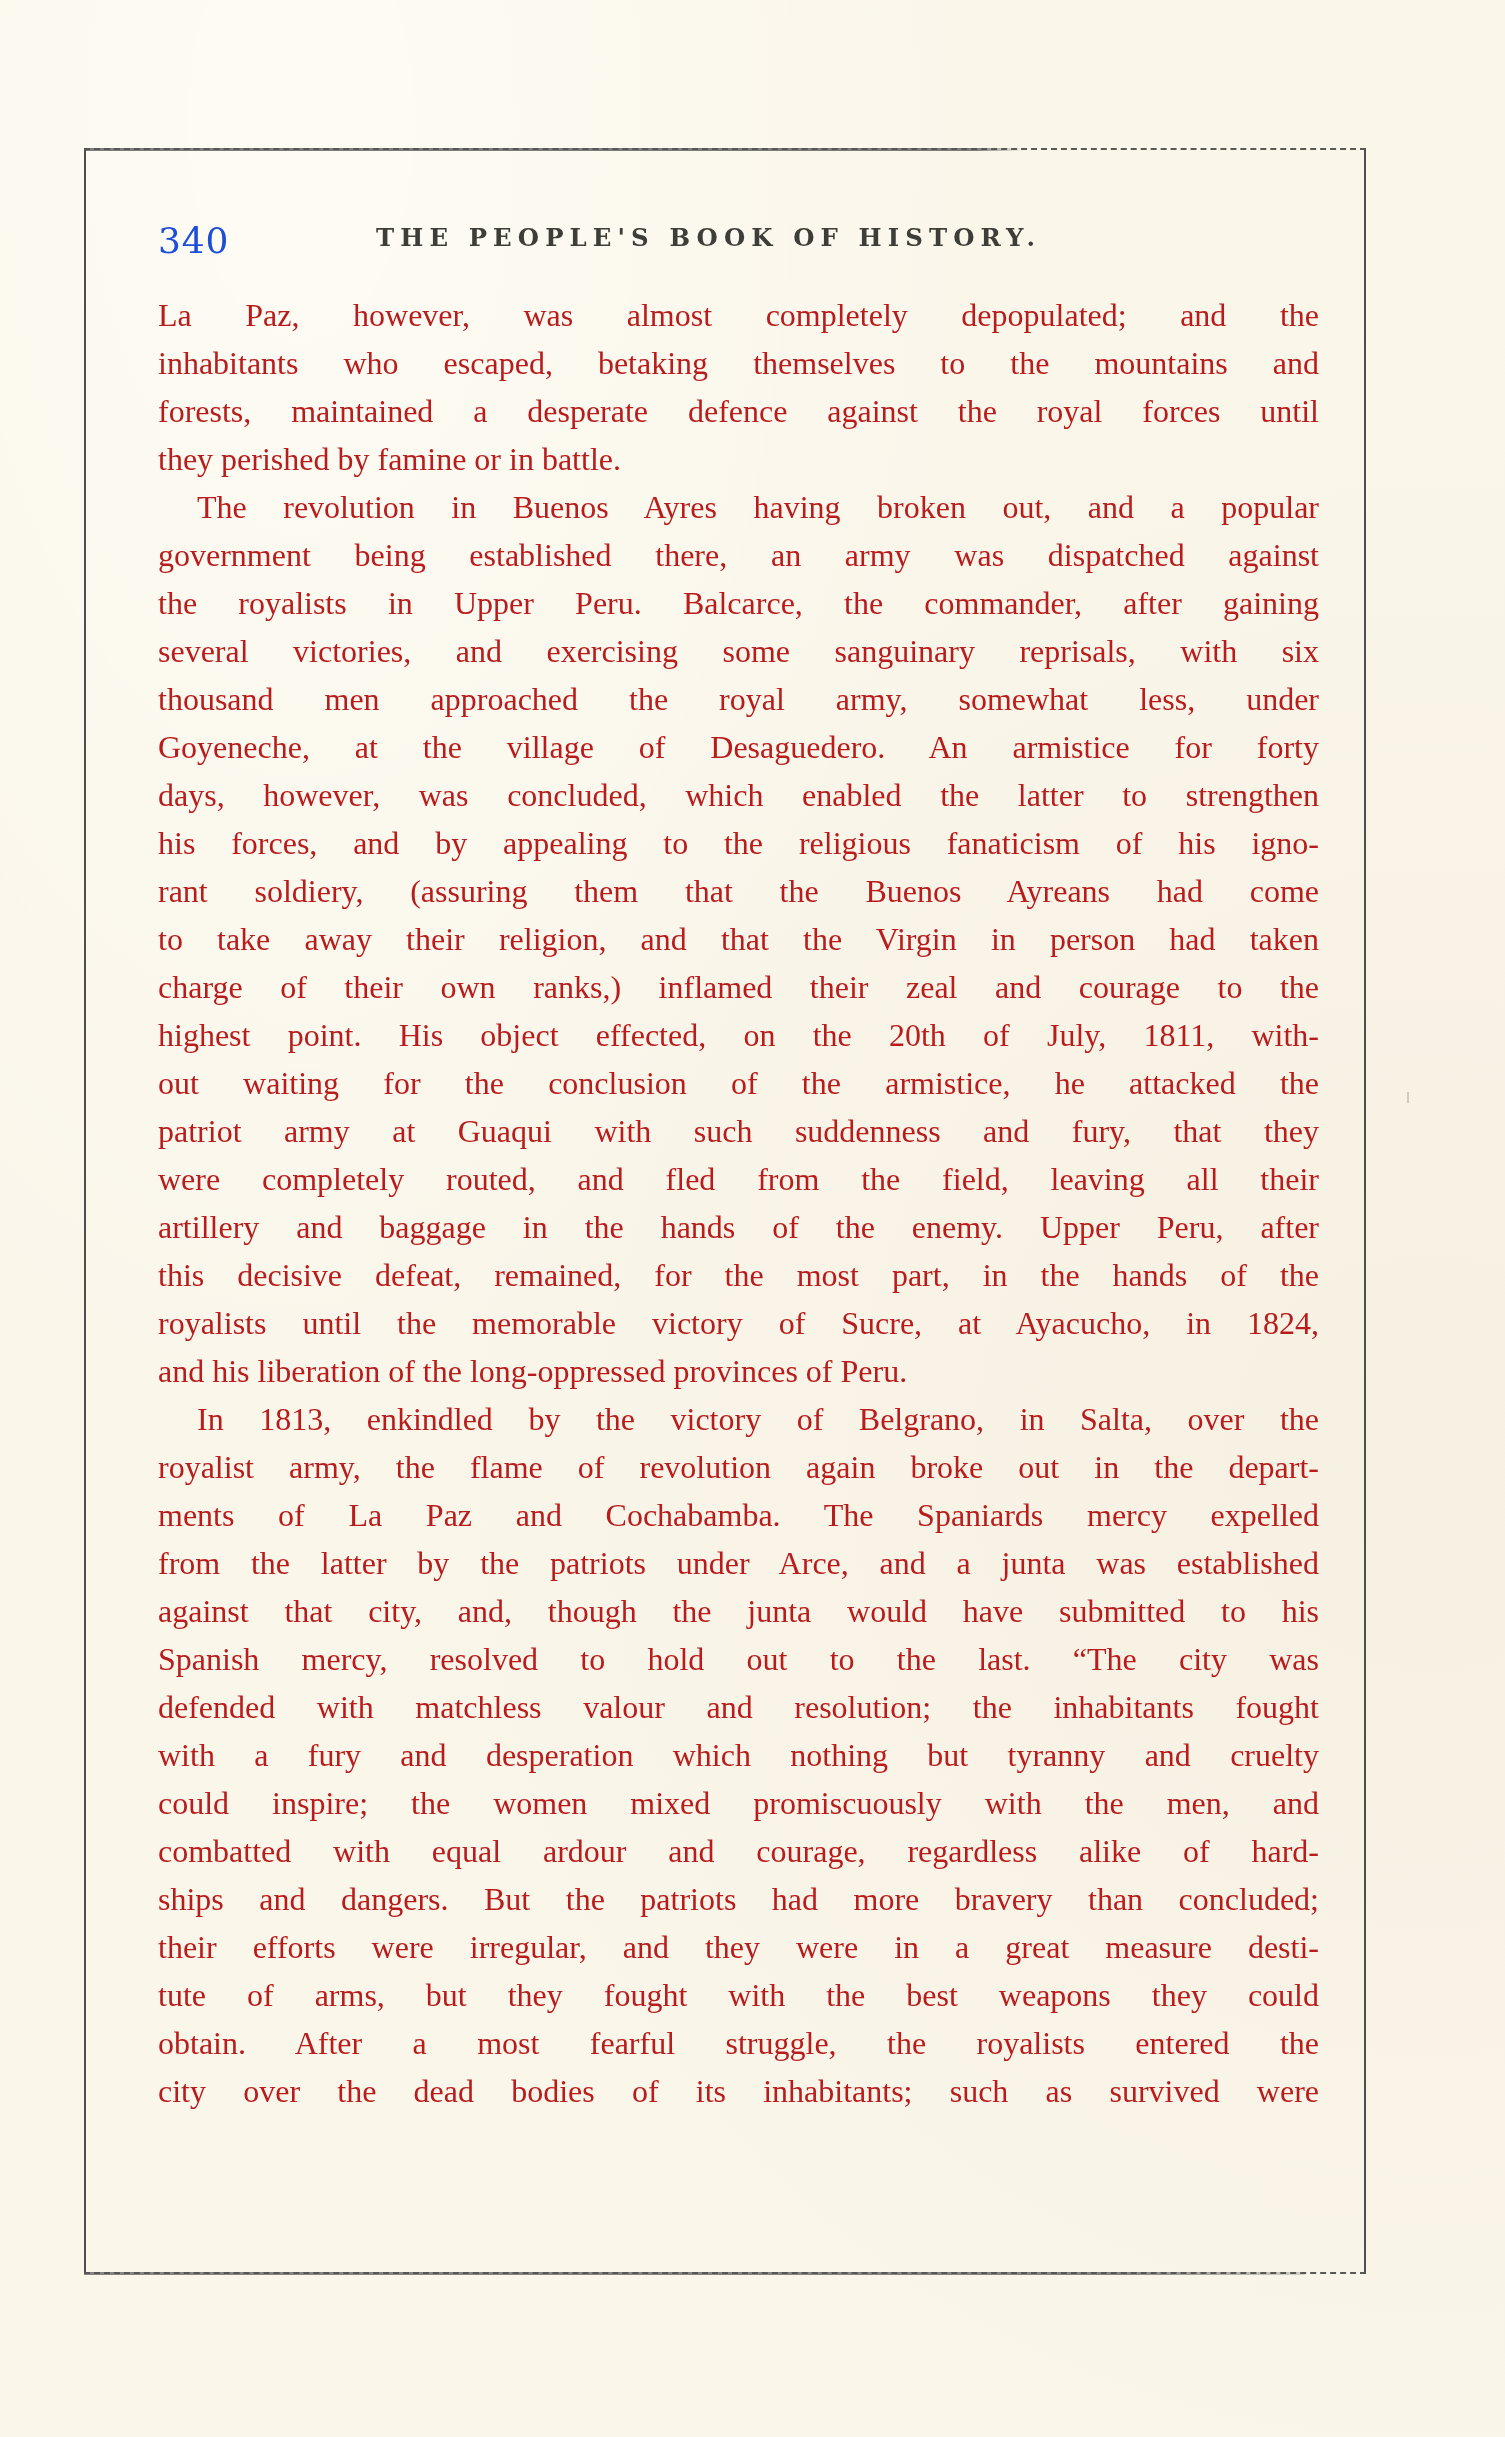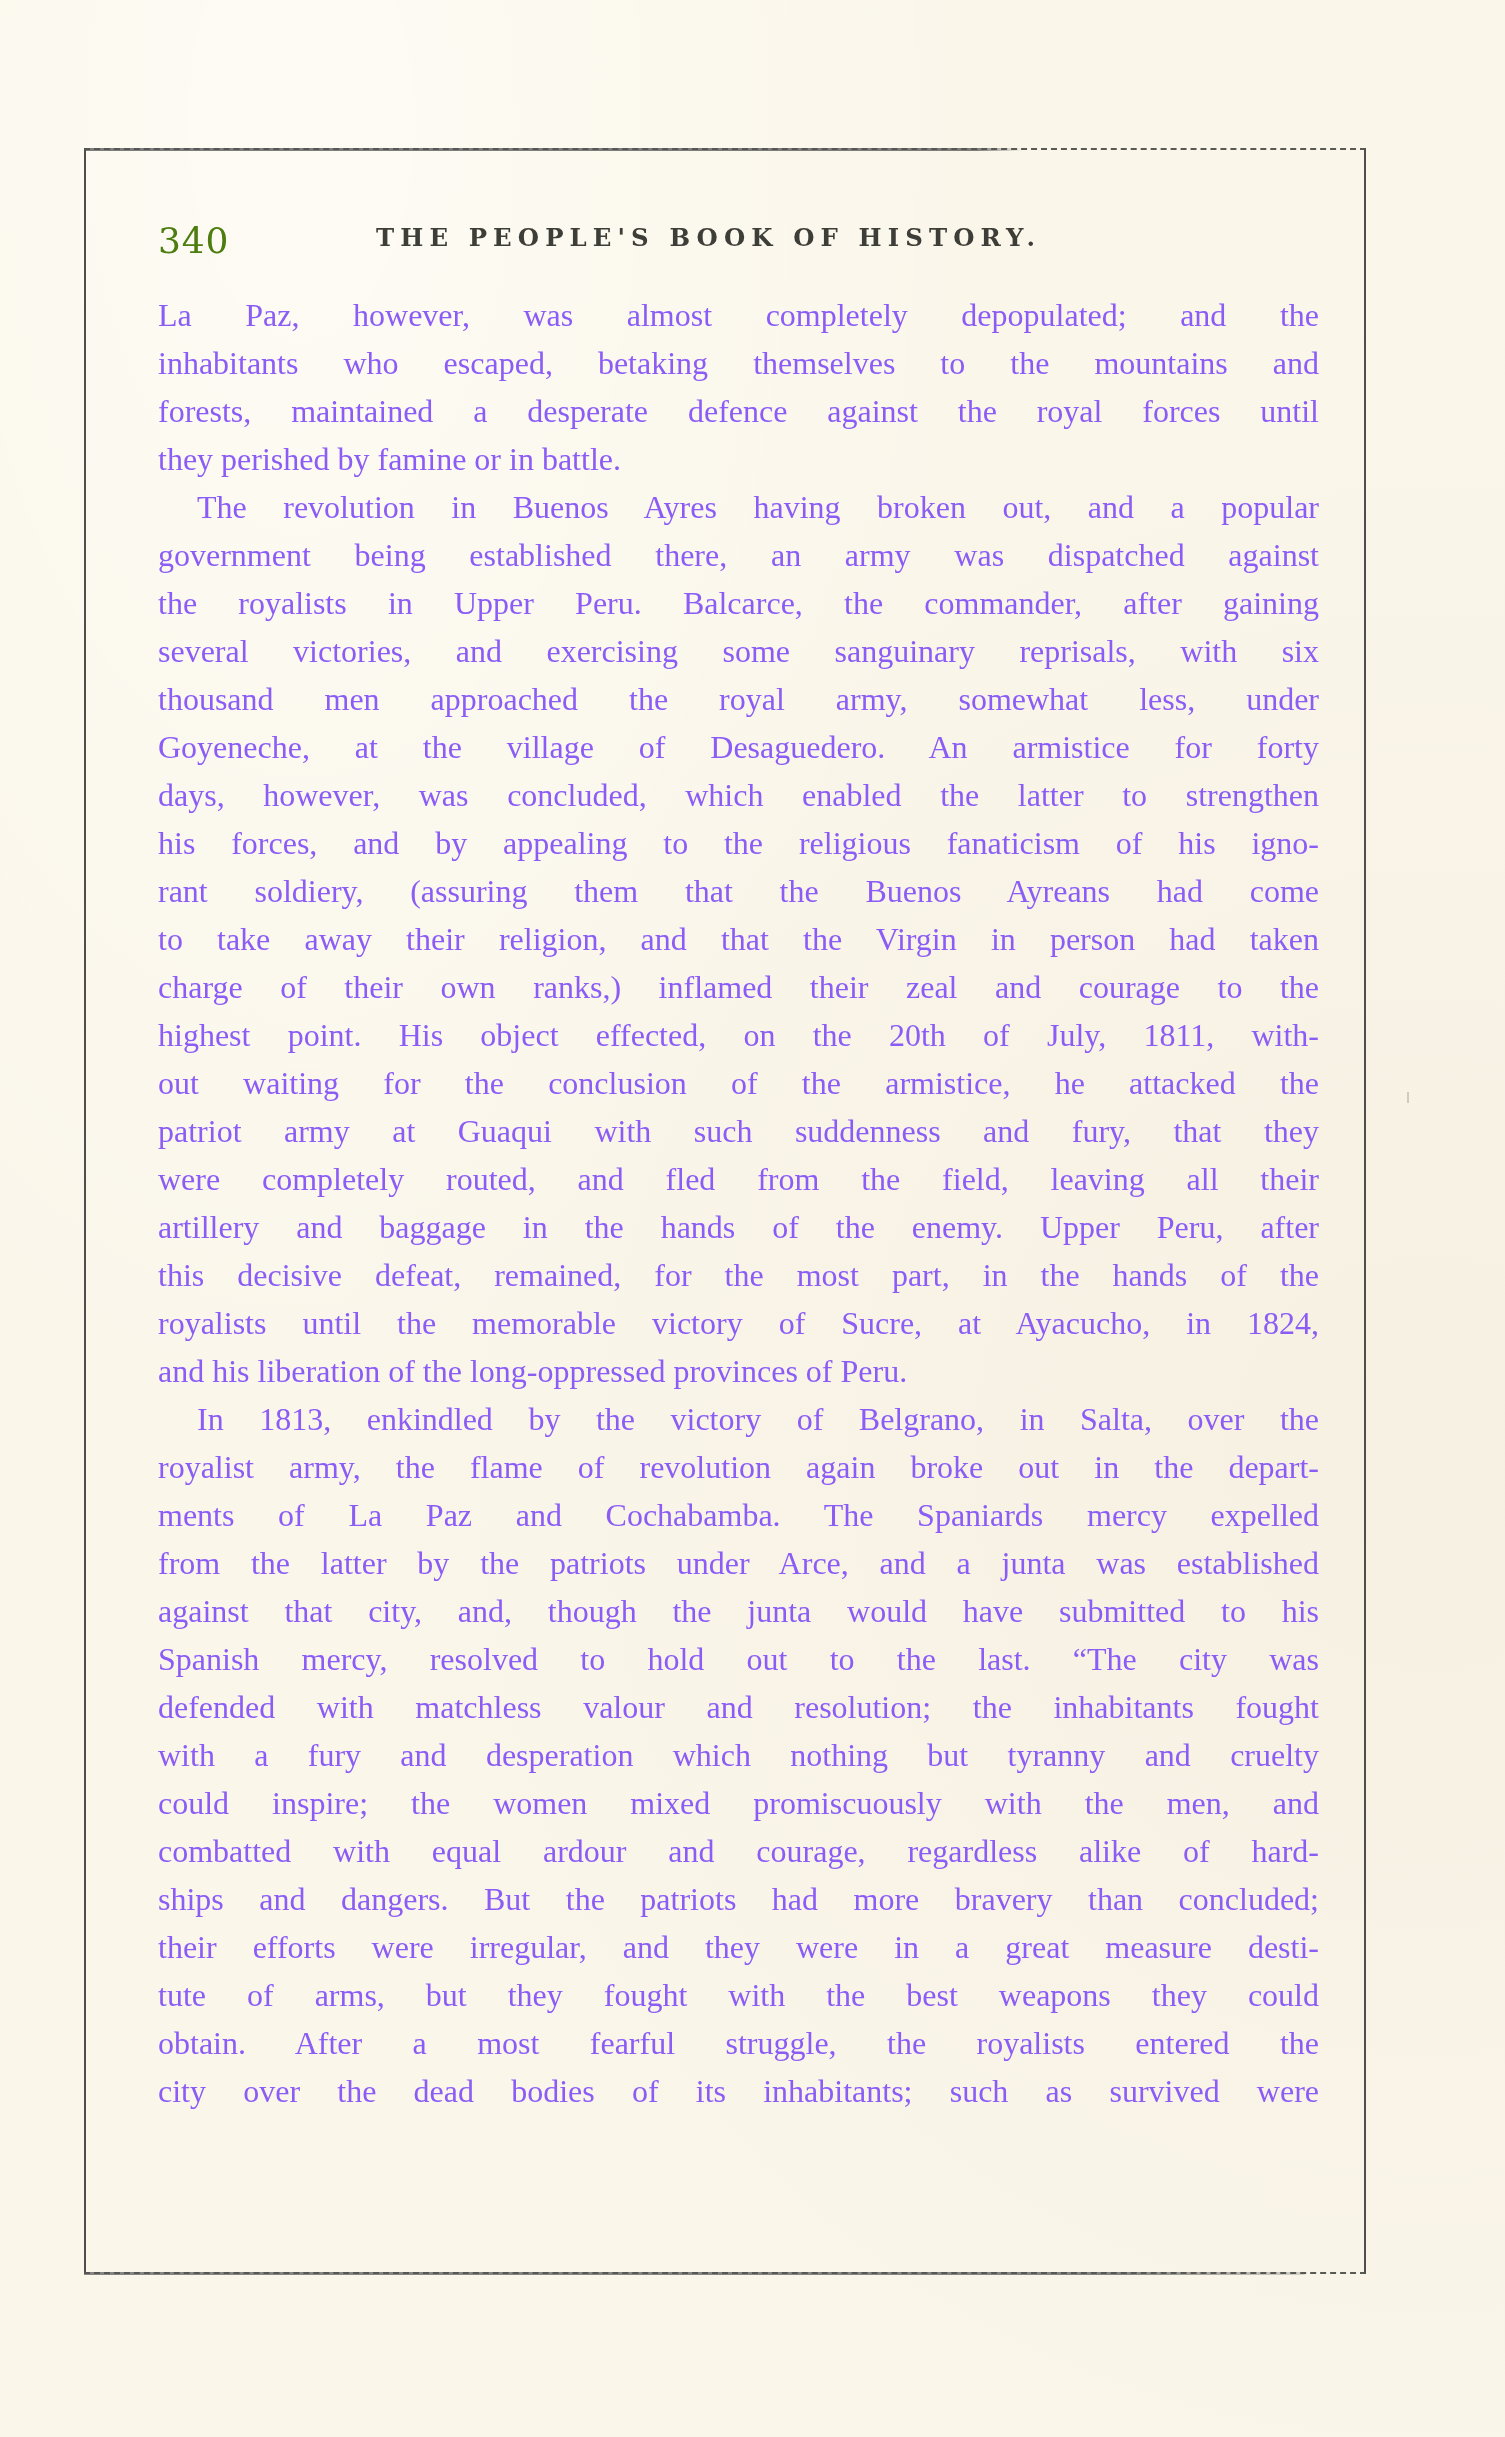--- a/index.html
+++ b/index.html
@@ -63,7 +63,7 @@
       top: 5.6px;
       font-size: 36px;
       letter-spacing: 0.9px;
-      color: #4d7c0f;
+      color: #1d4ed8;
     }
     .running-title {
       position: absolute;

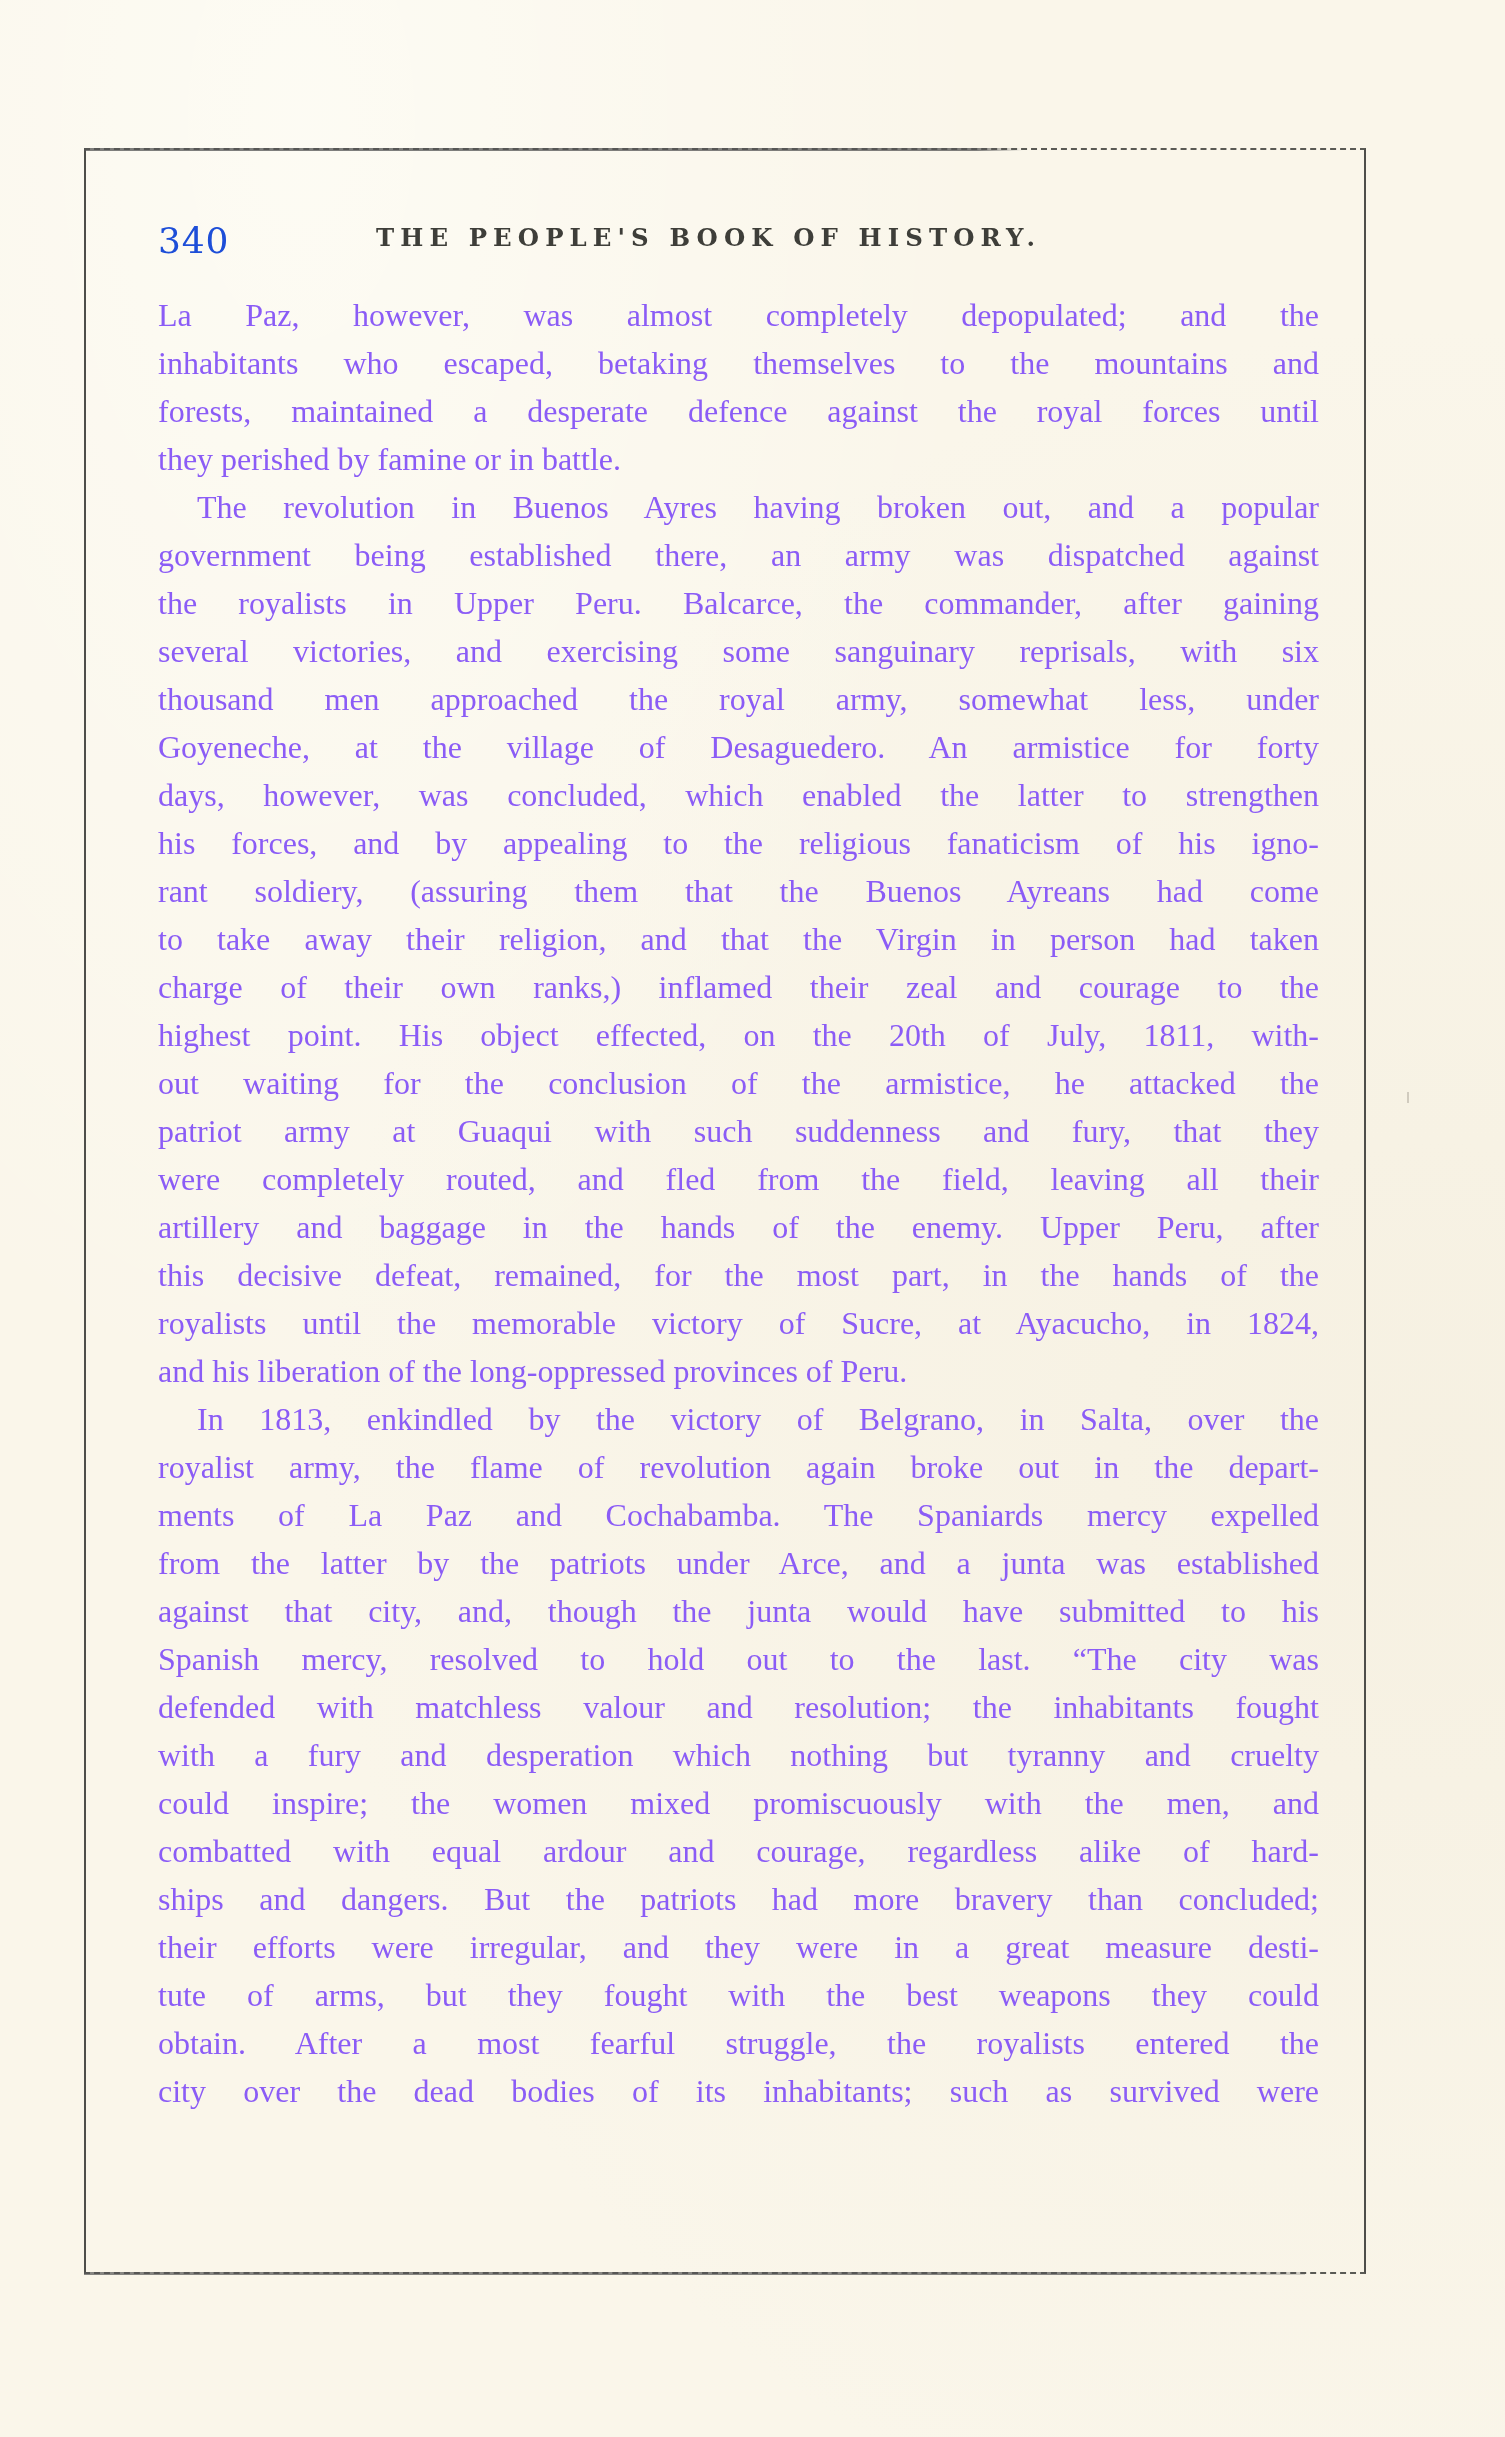--- a/index.html
+++ b/index.html
@@ -90,7 +90,7 @@
       text-align: justify;
       text-align-last: justify;
       font-family: "Liberation Serif", "DejaVu Serif", serif;
-      color: #8b5cf6;
+      color: #b91c1c;
     }
     .line.last {
       text-align-last: left;

